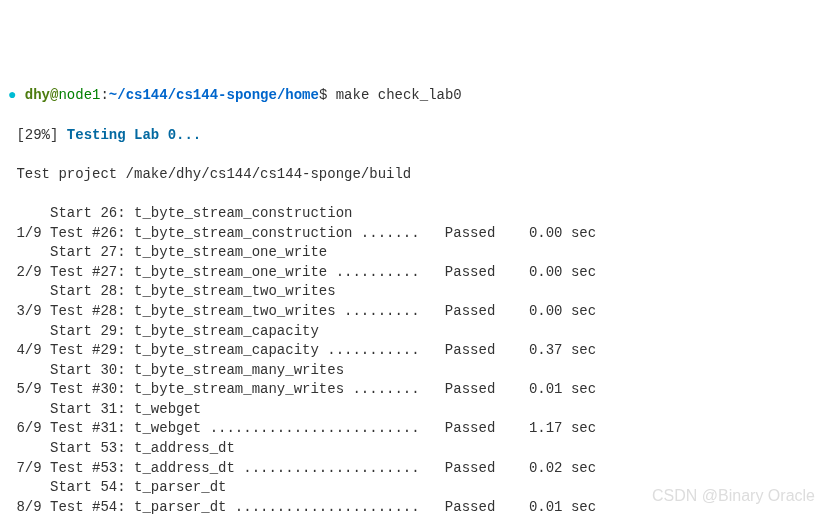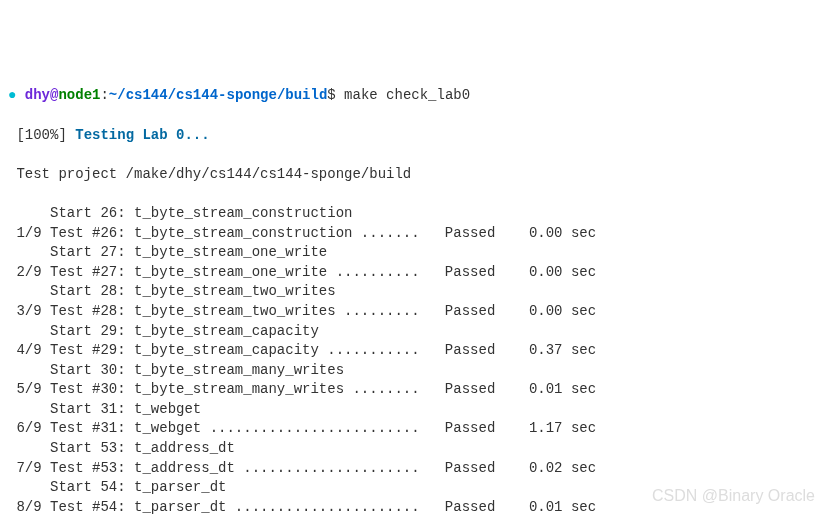--- a/index.html
+++ b/index.html
@@ -17,7 +17,7 @@
     }
     .line { white-space: pre; }
     .bullet-cyan { color: #00bcd4; }
-    .user { color: #6d28d9; font-weight: bold; }
+    .user { color: #4d7c0f; font-weight: bold; }
     .host { color: #008000; font-weight: bold; }
     .path { color: #0066cc; font-weight: bold; }
     .dollar { color: #333; }

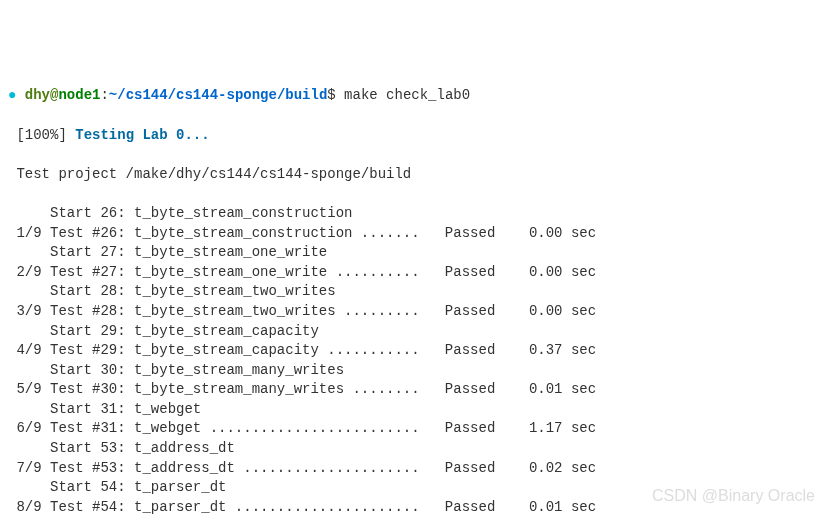--- a/index.html
+++ b/index.html
@@ -18,7 +18,7 @@
     .line { white-space: pre; }
     .bullet-cyan { color: #00bcd4; }
     .user { color: #4d7c0f; font-weight: bold; }
-    .host { color: #008000; font-weight: bold; }
+    .host { color: #008000; font-weight: normal; }
     .path { color: #0066cc; font-weight: bold; }
     .dollar { color: #333; }
     .cmd { color: #333; margin-top: 25px; }

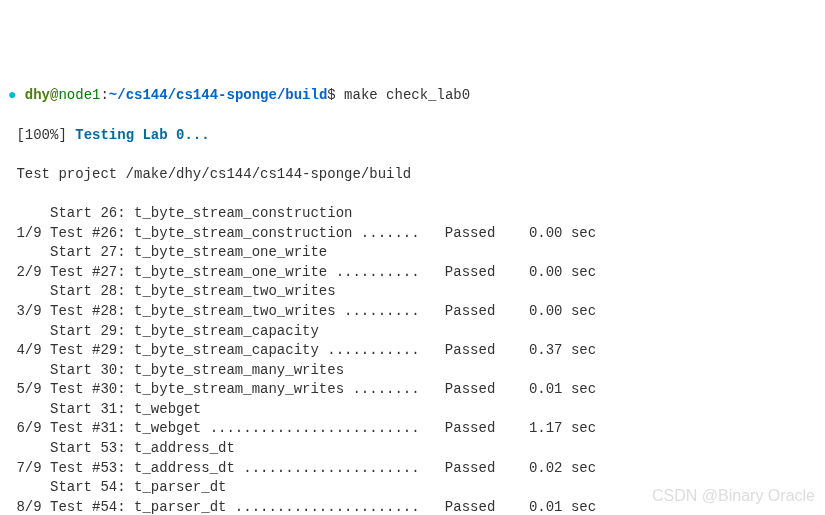--- a/index.html
+++ b/index.html
@@ -38,7 +38,7 @@
 
 
 
-<div class="line"><span class="bullet-cyan">●</span> <span class="user">dhy</span><span class="user">@</span><span class="host">node1</span><span class="dollar">:</span><span class="path">~/cs144/cs144-sponge/build</span><span class="dollar">$</span> <span class="cmd">make check_lab0</span></div>
+<div class="line"><span class="bullet-cyan">●</span> <span class="user">dhy</span><span class="user">@</span><span class="host">node1</span><span class="dollar">:</span><span class="path">~/cs144/cs144-sponge/home</span><span class="dollar">$</span> <span class="cmd">make check_lab0</span></div>
 <div class="line"> <span>[100%]</span> <span class="blue-bold">Testing Lab 0...</span></div>
 <div class="line"> <span>Test project /make/dhy/cs144/cs144-sponge/build</span></div>
 <div id="tests-container"><div class="line">     Start 26: t_byte_stream_construction</div><div class="line"> 1/9 Test #26: t_byte_stream_construction .......   Passed    0.00 sec</div><div class="line">     Start 27: t_byte_stream_one_write</div><div class="line"> 2/9 Test #27: t_byte_stream_one_write ..........   Passed    0.00 sec</div><div class="line">     Start 28: t_byte_stream_two_writes</div><div class="line"> 3/9 Test #28: t_byte_stream_two_writes .........   Passed    0.00 sec</div><div class="line">     Start 29: t_byte_stream_capacity</div><div class="line"> 4/9 Test #29: t_byte_stream_capacity ...........   Passed    0.37 sec</div><div class="line">     Start 30: t_byte_stream_many_writes</div><div class="line"> 5/9 Test #30: t_byte_stream_many_writes ........   Passed    0.01 sec</div><div class="line">     Start 31: t_webget</div><div class="line"> 6/9 Test #31: t_webget .........................   Passed    1.17 sec</div><div class="line">     Start 53: t_address_dt</div><div class="line"> 7/9 Test #53: t_address_dt .....................   Passed    0.02 sec</div><div class="line">     Start 54: t_parser_dt</div><div class="line"> 8/9 Test #54: t_parser_dt ......................   Passed    0.01 sec</div></div>

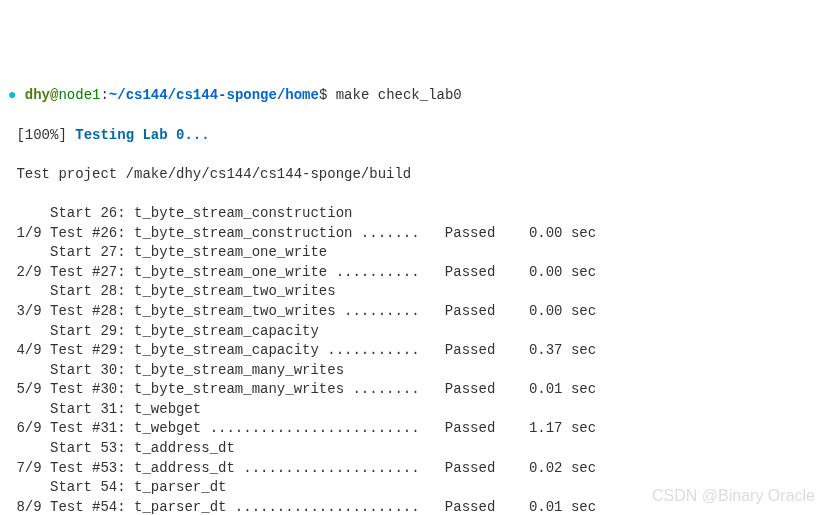--- a/index.html
+++ b/index.html
@@ -39,7 +39,7 @@
 
 
 <div class="line"><span class="bullet-cyan">●</span> <span class="user">dhy</span><span class="user">@</span><span class="host">node1</span><span class="dollar">:</span><span class="path">~/cs144/cs144-sponge/home</span><span class="dollar">$</span> <span class="cmd">make check_lab0</span></div>
-<div class="line"> <span>[100%]</span> <span class="blue-bold">Testing Lab 0...</span></div>
+<div class="line"> <span>[29%]</span> <span class="blue-bold">Testing Lab 0...</span></div>
 <div class="line"> <span>Test project /make/dhy/cs144/cs144-sponge/build</span></div>
 <div id="tests-container"><div class="line">     Start 26: t_byte_stream_construction</div><div class="line"> 1/9 Test #26: t_byte_stream_construction .......   Passed    0.00 sec</div><div class="line">     Start 27: t_byte_stream_one_write</div><div class="line"> 2/9 Test #27: t_byte_stream_one_write ..........   Passed    0.00 sec</div><div class="line">     Start 28: t_byte_stream_two_writes</div><div class="line"> 3/9 Test #28: t_byte_stream_two_writes .........   Passed    0.00 sec</div><div class="line">     Start 29: t_byte_stream_capacity</div><div class="line"> 4/9 Test #29: t_byte_stream_capacity ...........   Passed    0.37 sec</div><div class="line">     Start 30: t_byte_stream_many_writes</div><div class="line"> 5/9 Test #30: t_byte_stream_many_writes ........   Passed    0.01 sec</div><div class="line">     Start 31: t_webget</div><div class="line"> 6/9 Test #31: t_webget .........................   Passed    1.17 sec</div><div class="line">     Start 53: t_address_dt</div><div class="line"> 7/9 Test #53: t_address_dt .....................   Passed    0.02 sec</div><div class="line">     Start 54: t_parser_dt</div><div class="line"> 8/9 Test #54: t_parser_dt ......................   Passed    0.01 sec</div></div>
 

